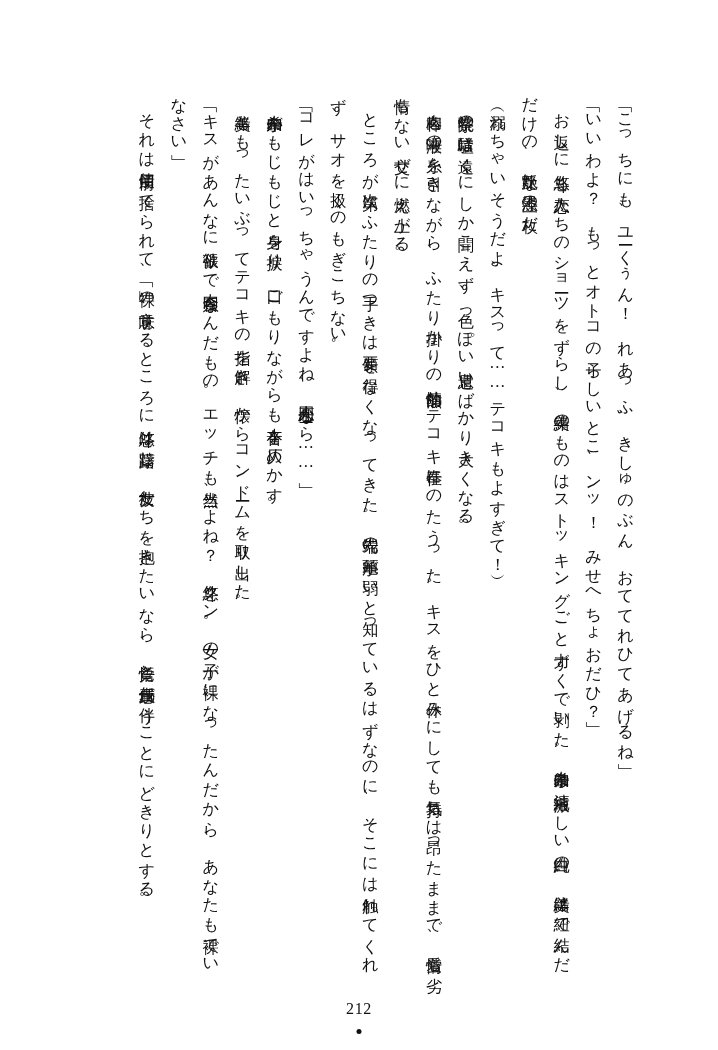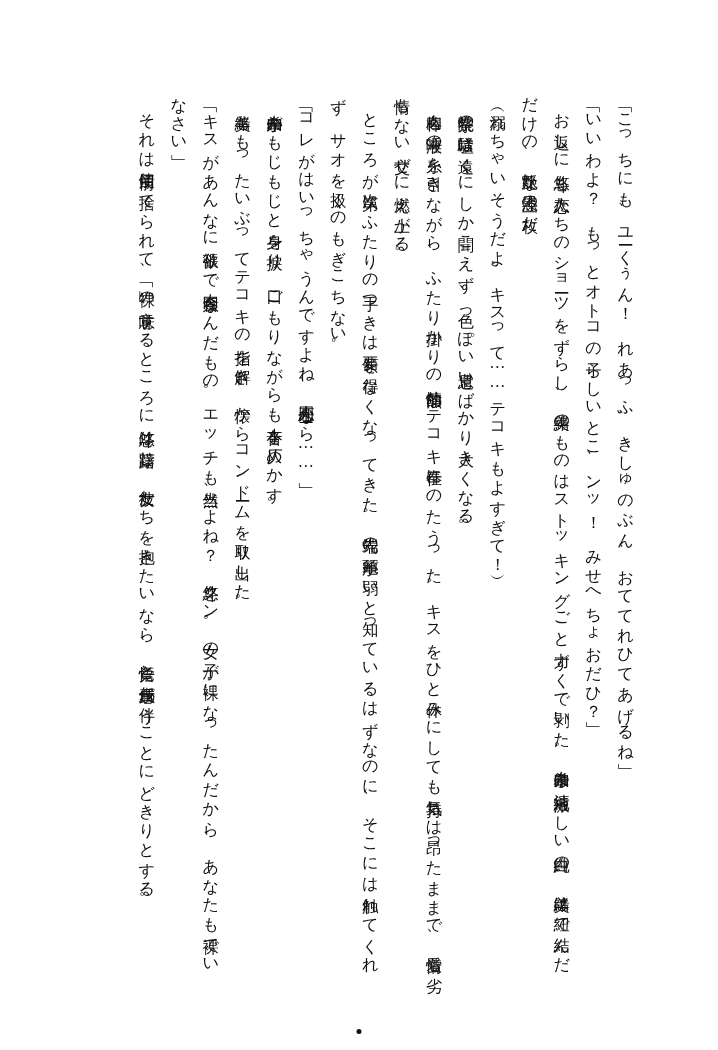--- a/index.html
+++ b/index.html
@@ -90,6 +90,7 @@
     <p class="indent">それは使用前に捨てられて、「裸」の意味するところに悠斗は躊躇し、彼女たちを抱きたいなら、覚悟と責任感が伴うことにどきりとする。</p>
   </div>
 
+  <div id="page-number">212</div>
   <div id="footer-mark"></div>
 
 </div>

